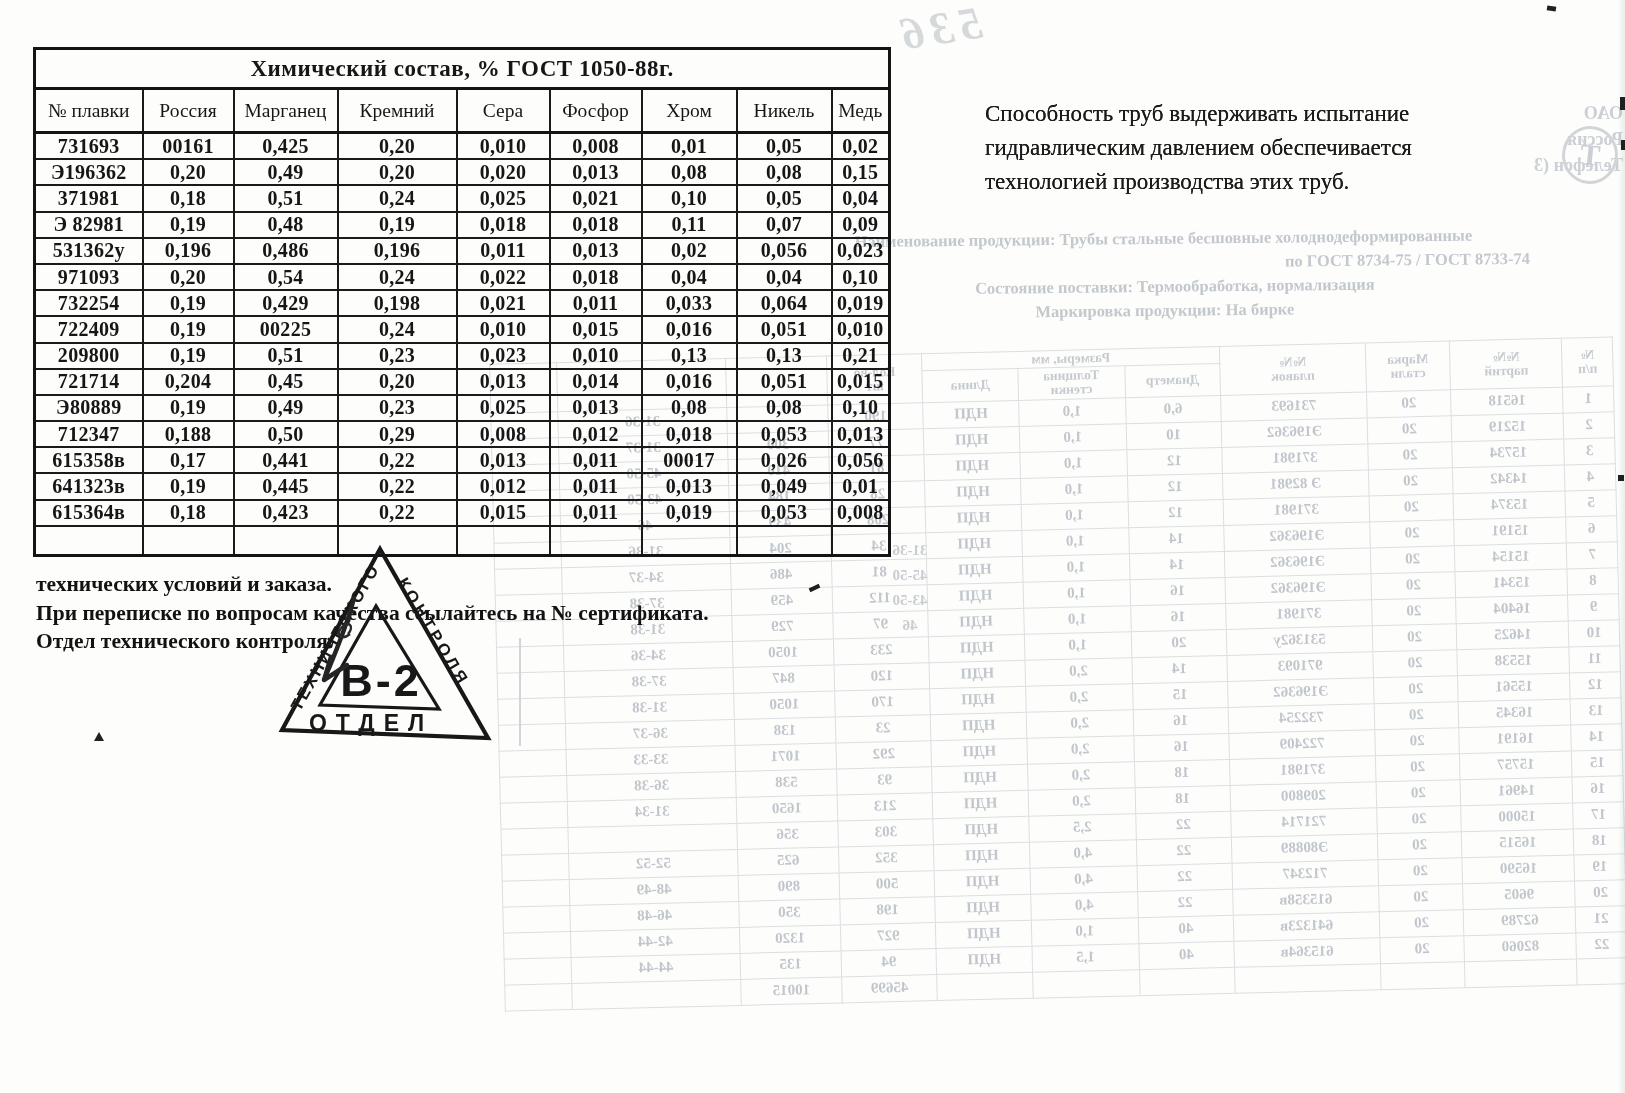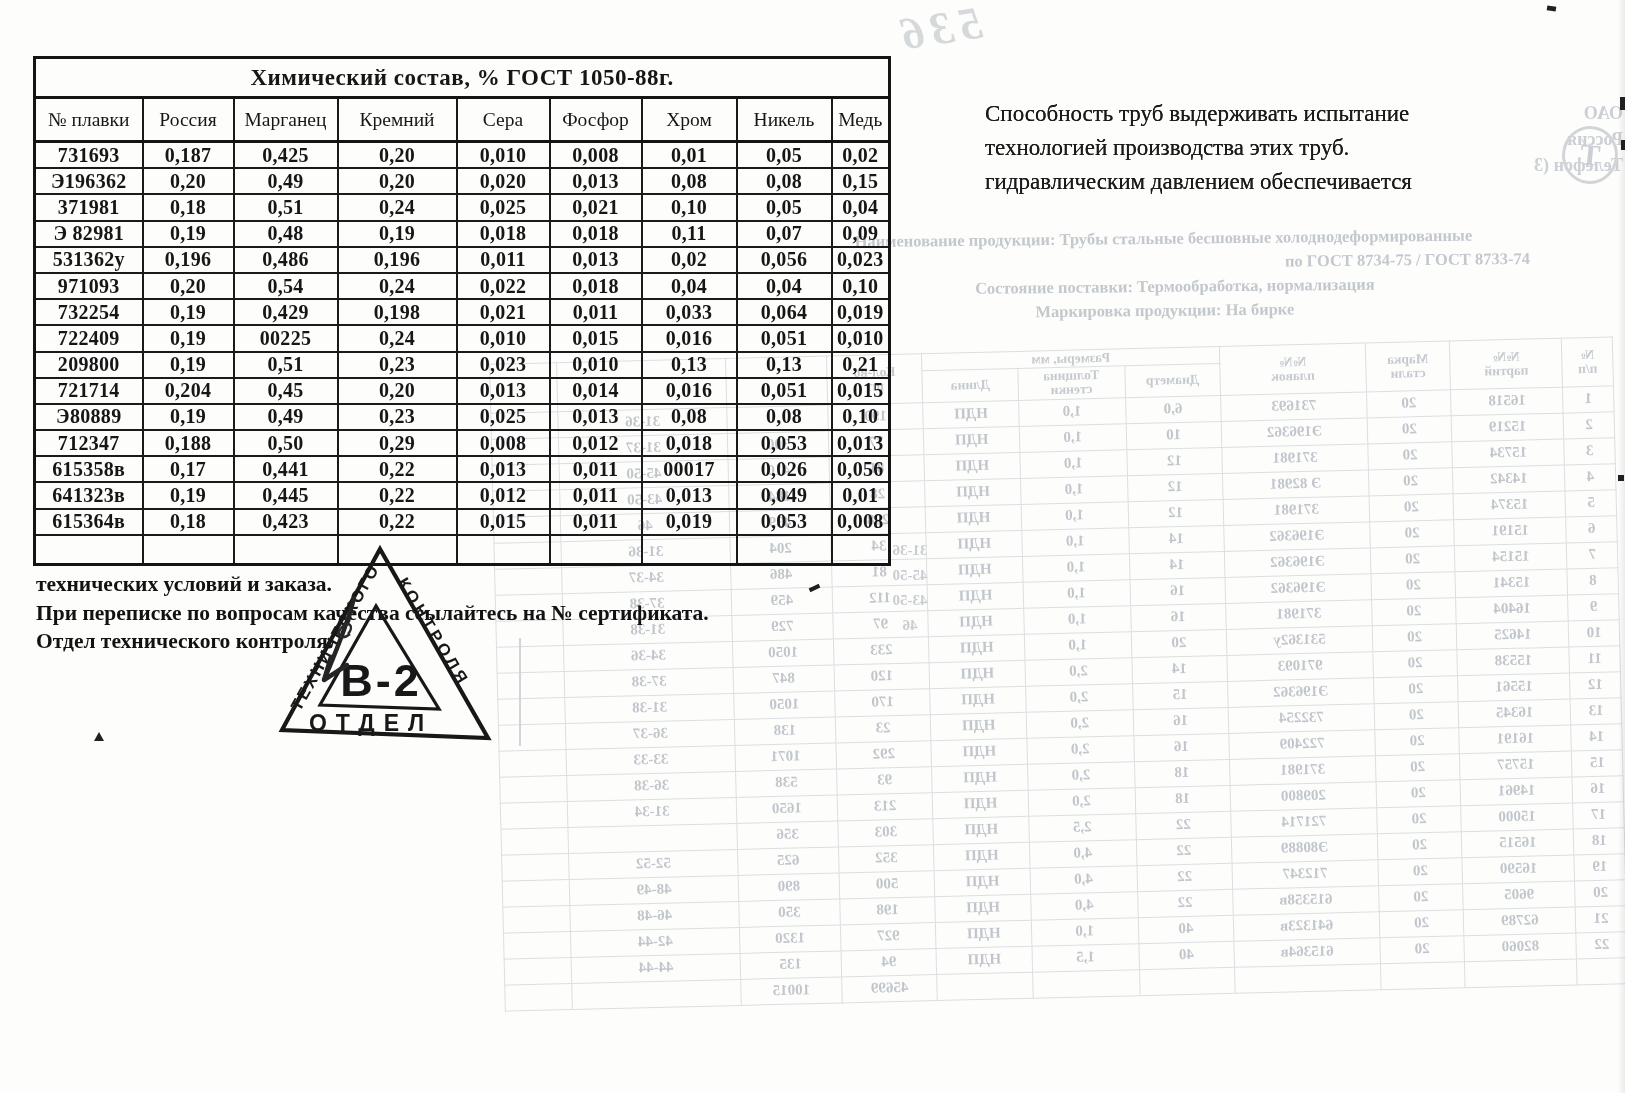--- a/index.html
+++ b/index.html
@@ -58,7 +58,7 @@
     background:linear-gradient(to right, rgba(0,0,0,0), rgba(0,0,0,.07));z-index:5;}
   
   .chem{
-    position:absolute;left:33px;top:56px;width:855px;z-index:3;
+    position:absolute;left:33px;top:47px;width:855px;z-index:3;
     border-collapse:collapse;table-layout:fixed;background:transparent;
     border:3px solid #141414;
   }

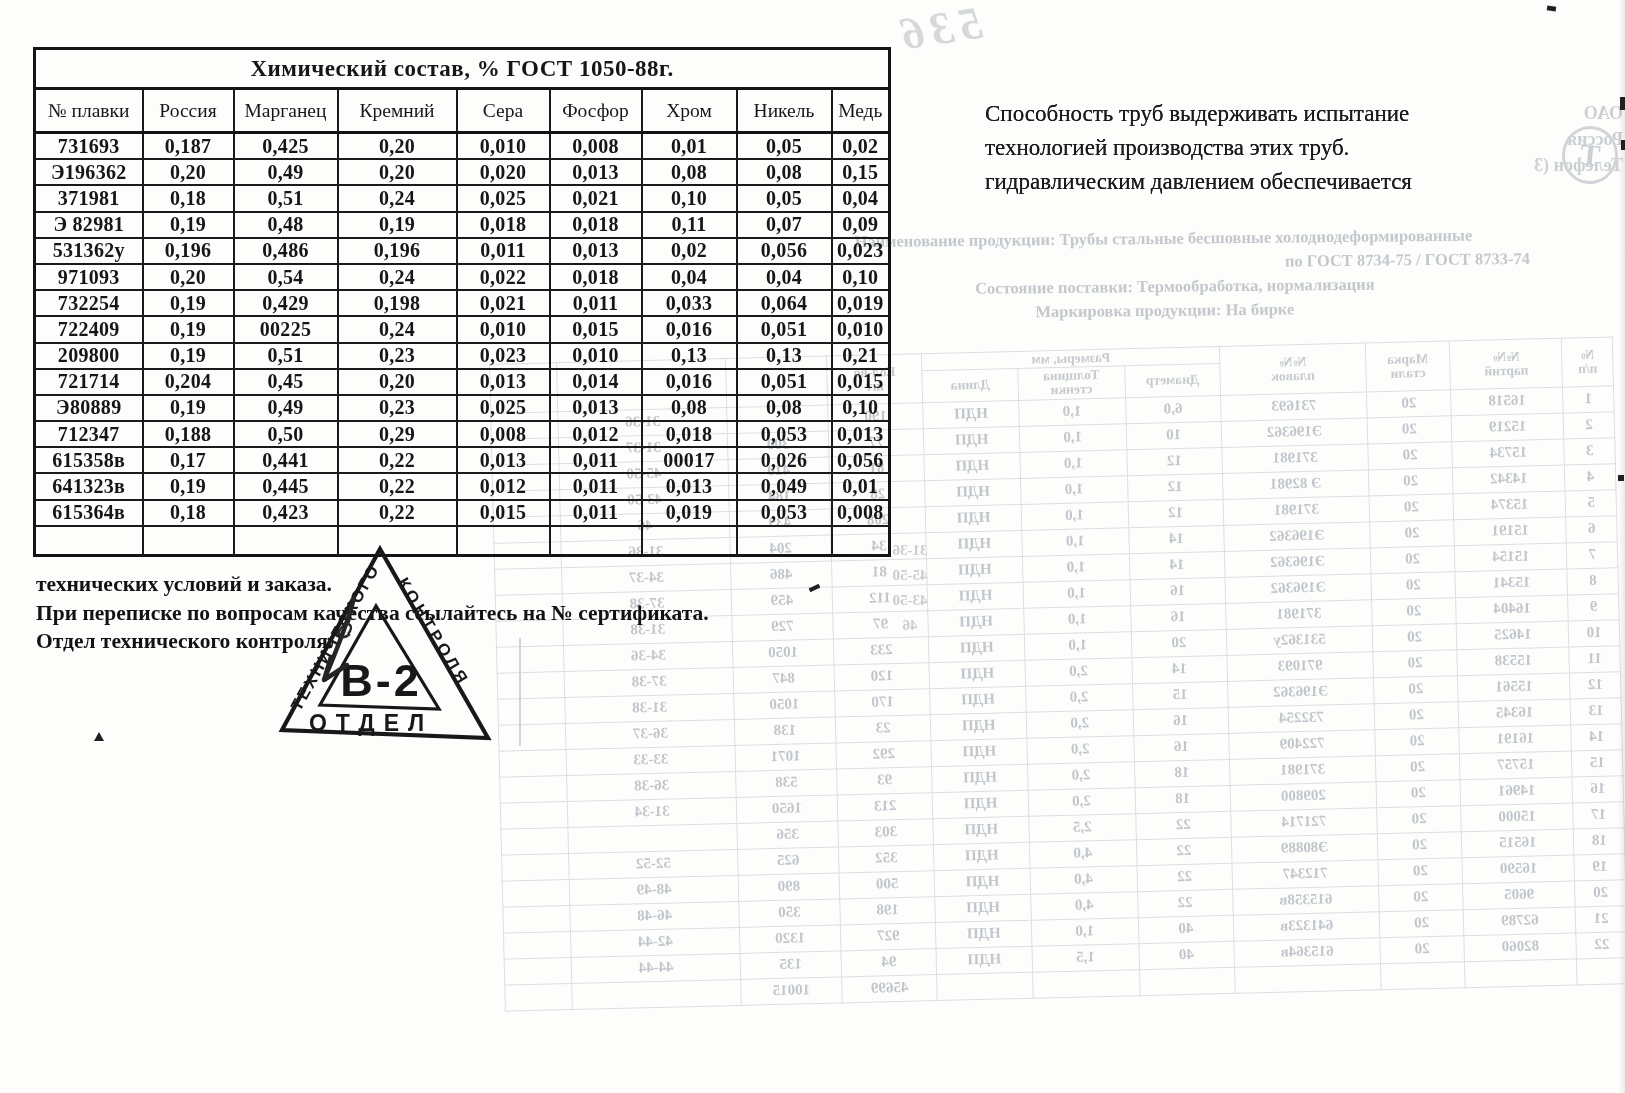--- a/index.html
+++ b/index.html
@@ -493,7 +493,7 @@
   <tbody id="chem-body">
       <tr>
         <td>731693</td>
-        <td>0,187</td>
+        <td>00161</td>
         <td>0,425</td>
         <td>0,20</td>
         <td>0,010</td>

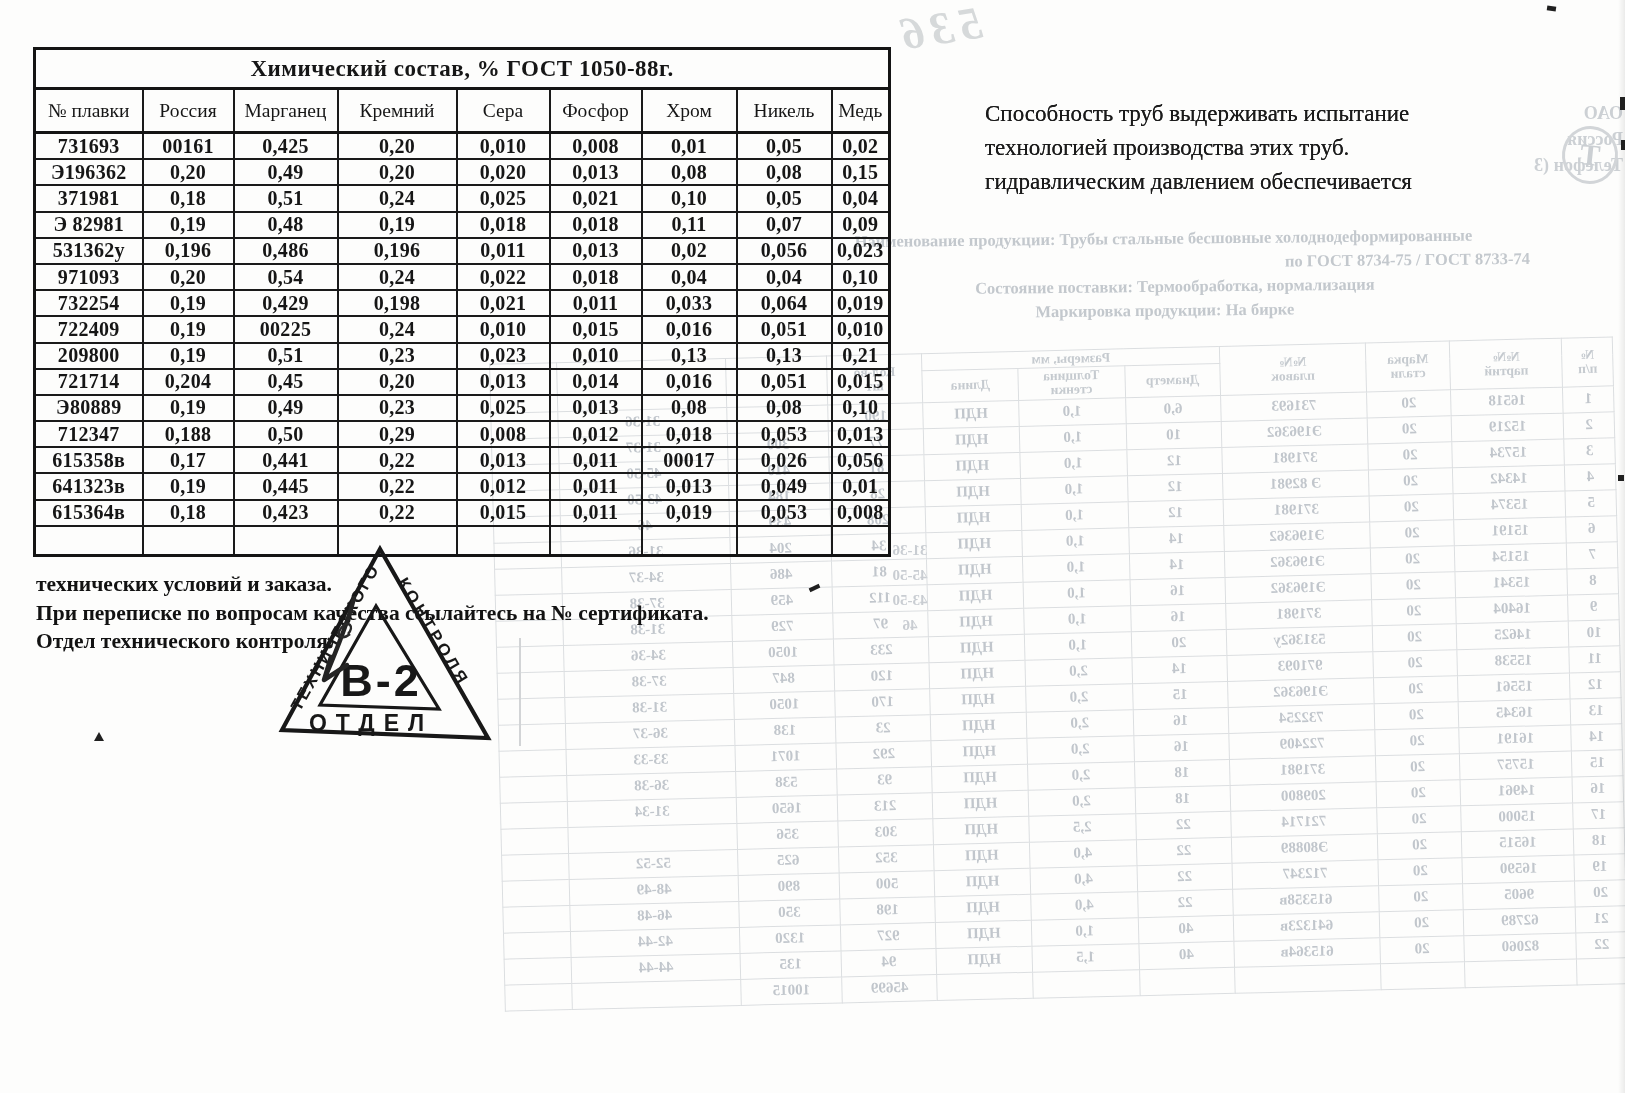--- a/index.html
+++ b/index.html
@@ -673,8 +673,8 @@
 <div class="right-text">
   <div>
     <div>Способность  труб выдерживать испытание</div>
+    <div>гидравлическим  давлением обеспечивается</div>
     <div>технологией производства этих труб.</div>
-    <div>гидравлическим  давлением обеспечивается</div>
   </div>
 </div>
 

